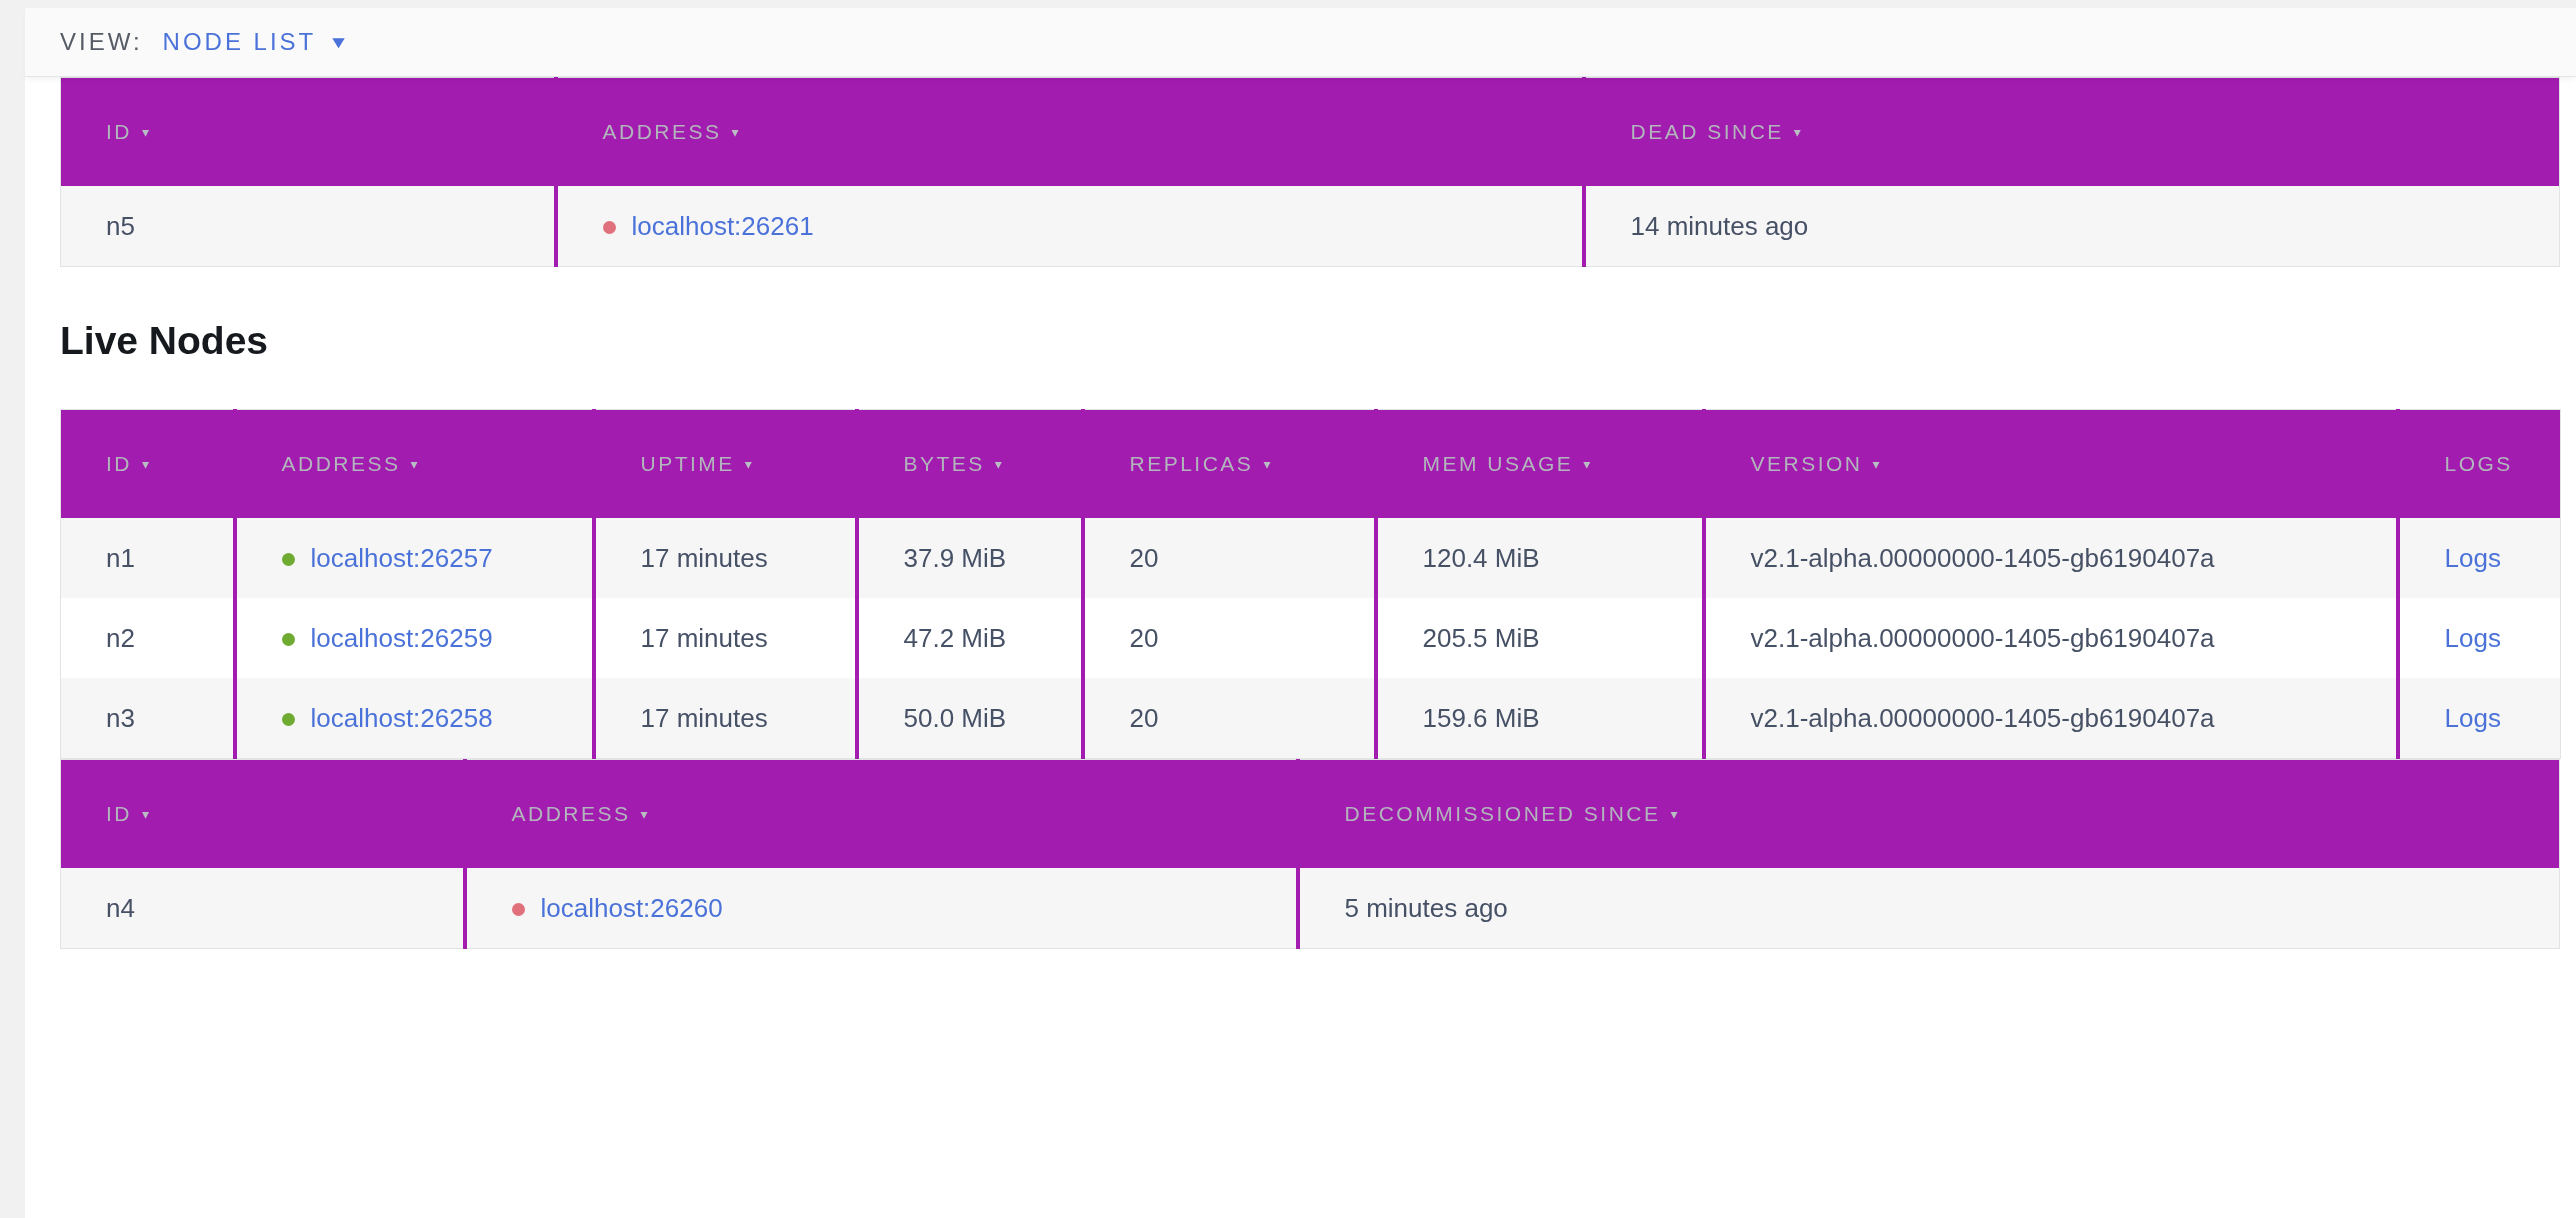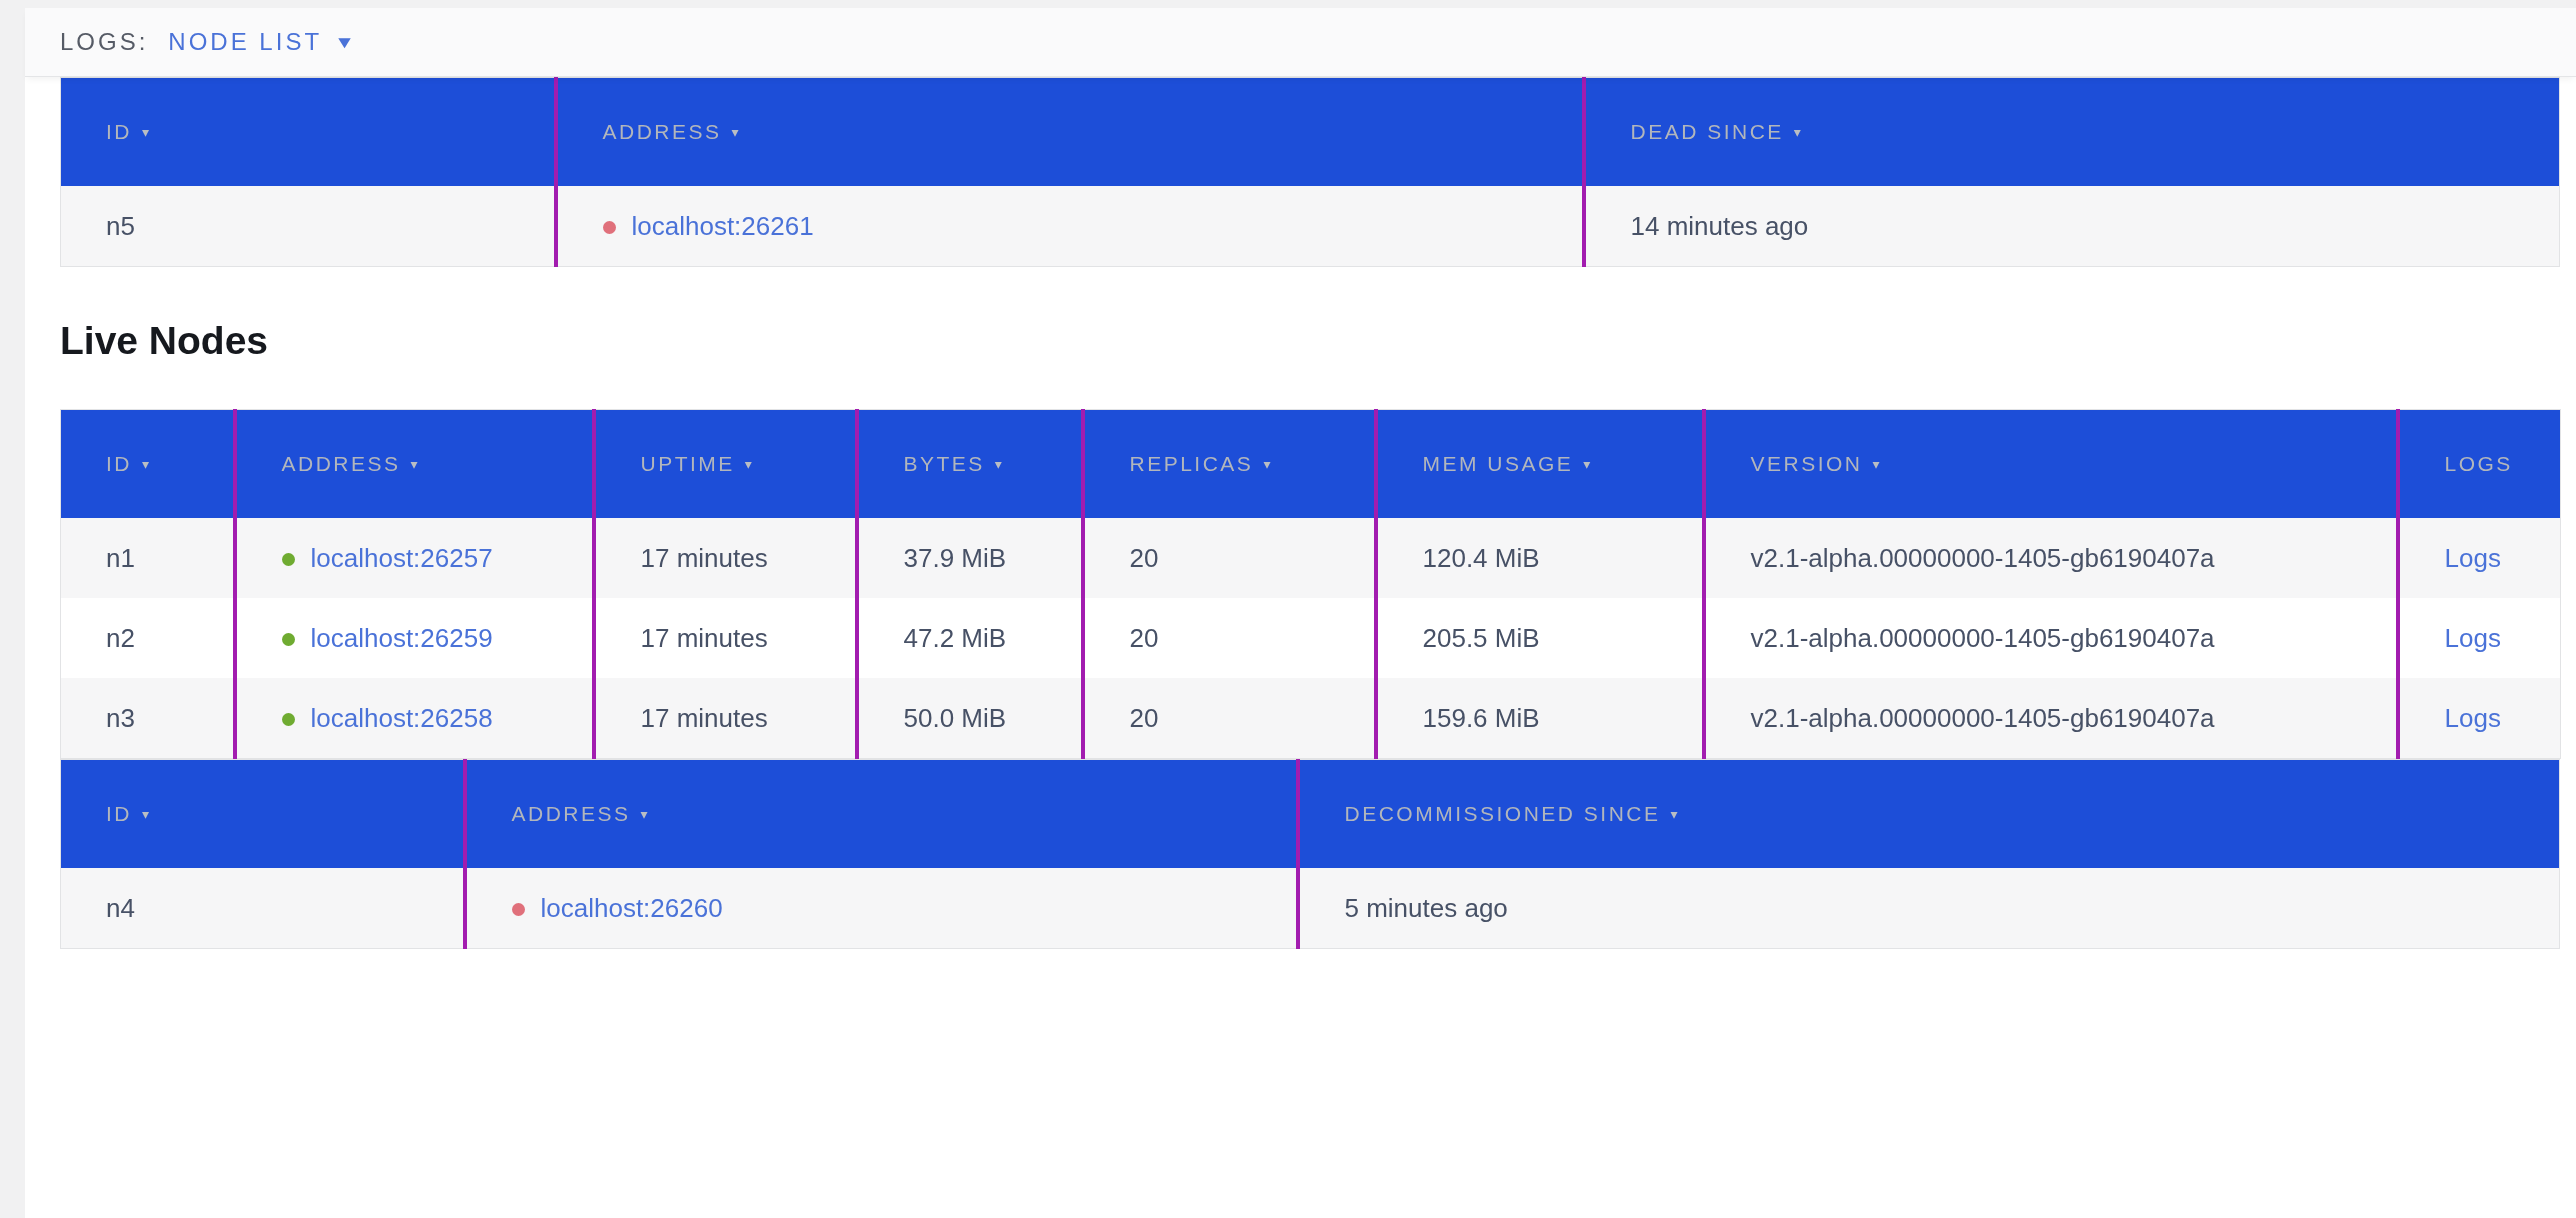--- a/index.html
+++ b/index.html
@@ -81,7 +81,7 @@
 
 <div class="page">
   <div class="view-bar">
-    <span class="view-label">LOGS:</span>
+    <span class="view-label">VIEW:</span>
     <span class="view-selector">
       <span class="view-selected">NODE LIST</span>
       <span class="view-caret">▼</span>

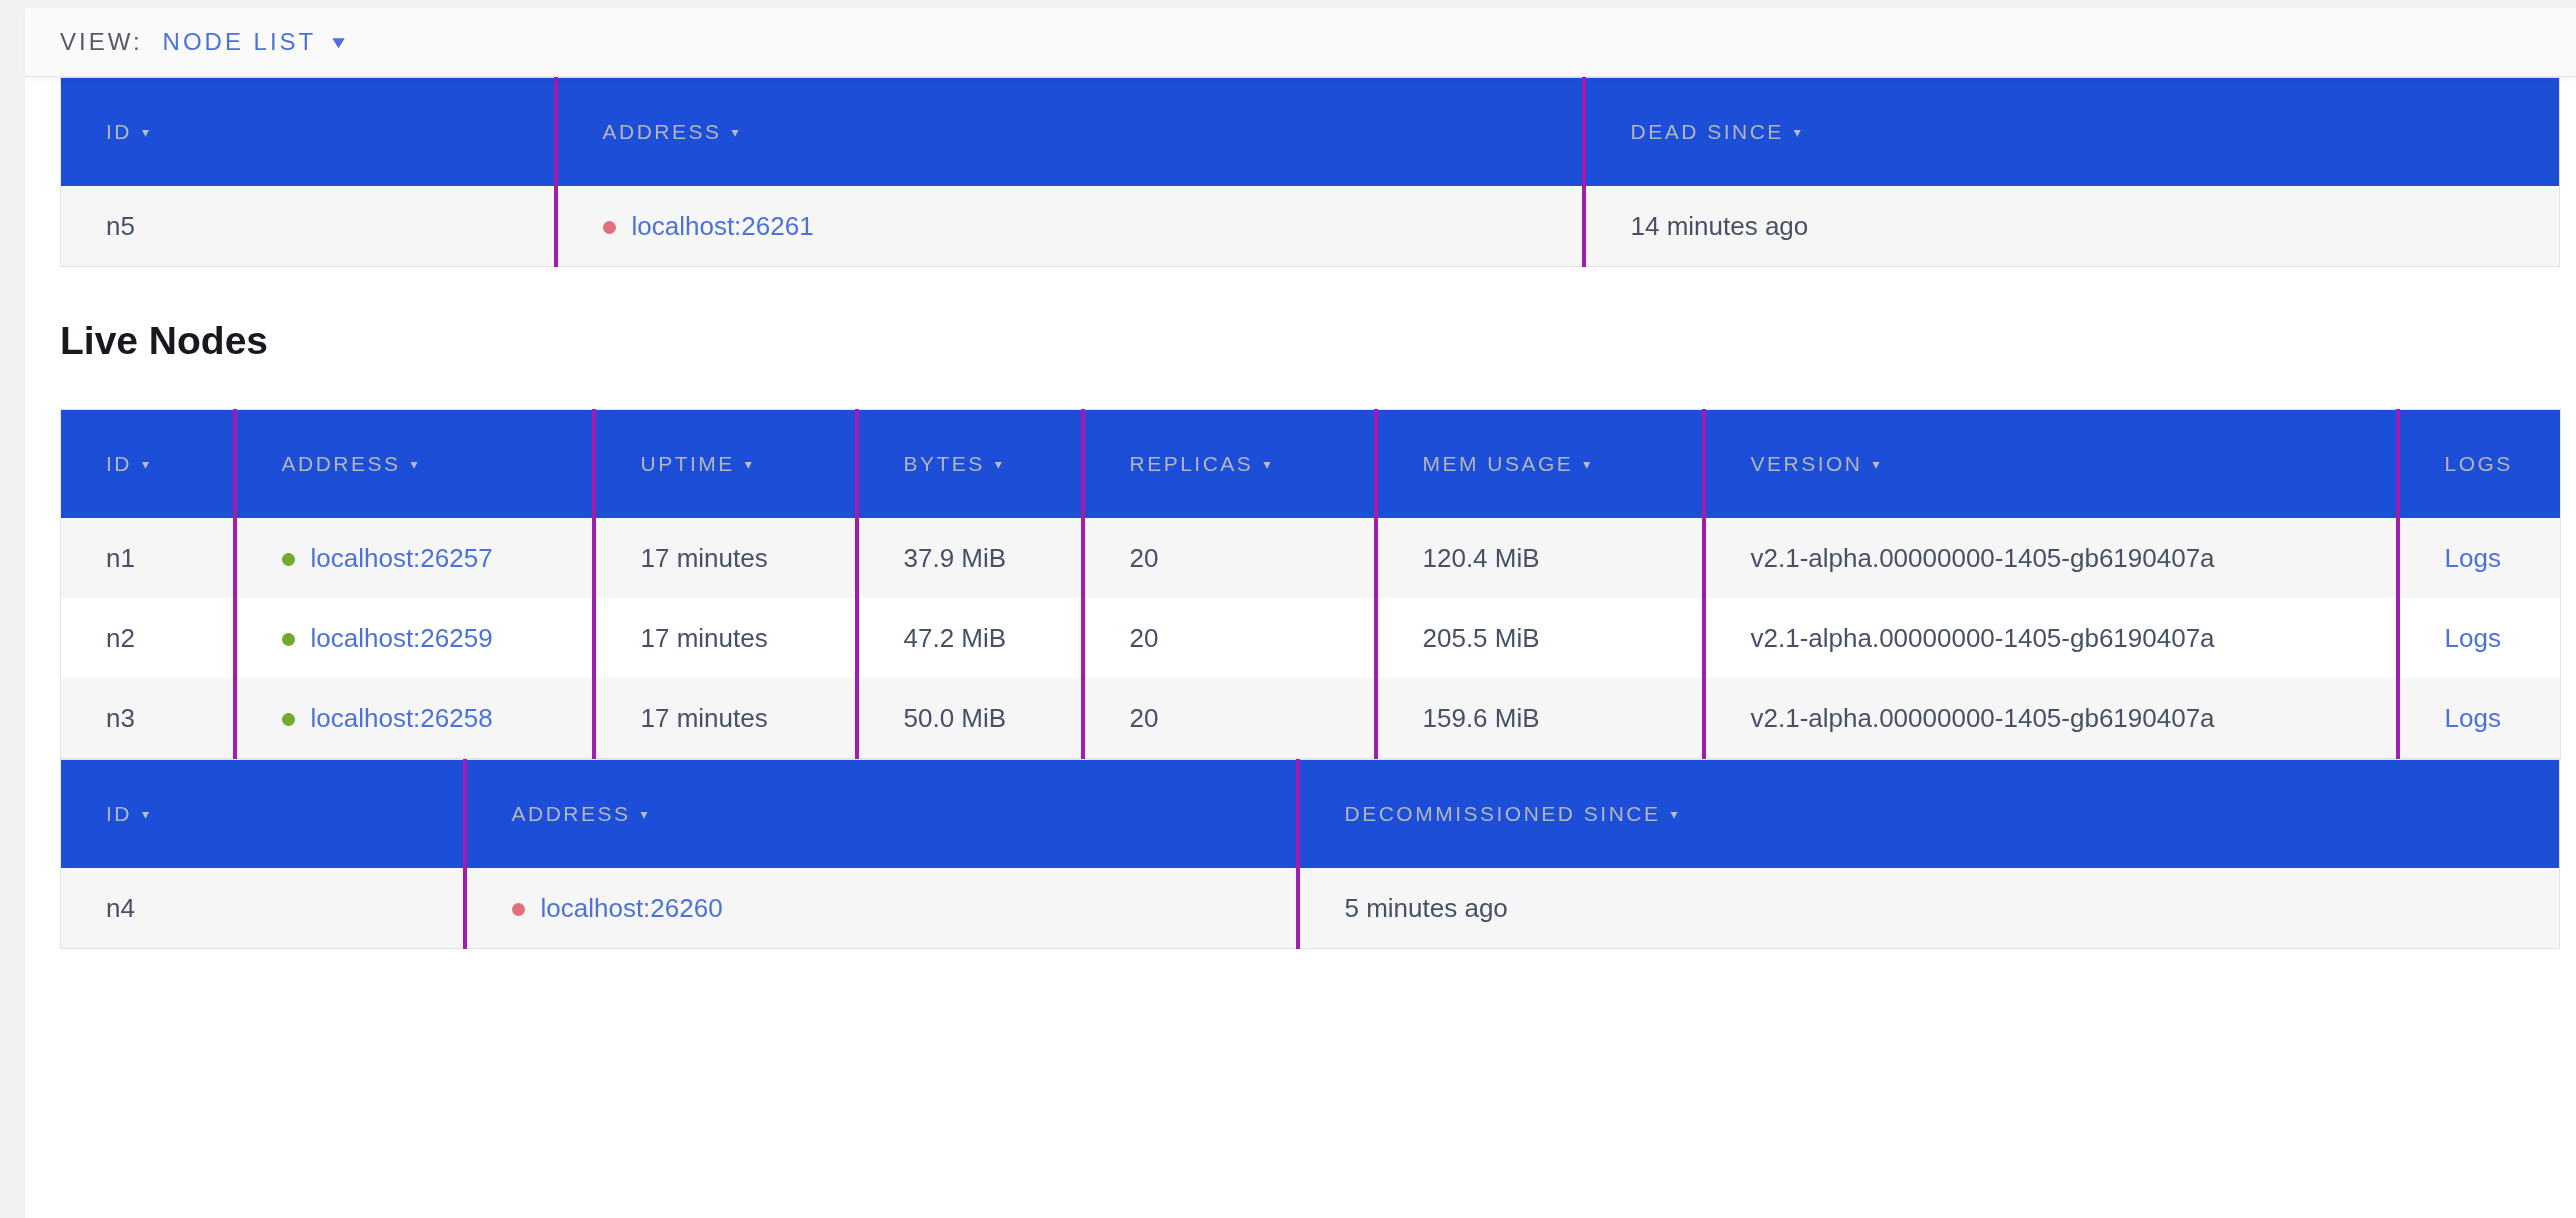--- a/index.html
+++ b/index.html
@@ -53,7 +53,7 @@
     height:108px;text-align:left;vertical-align:middle;
     padding:0 0 0 45px;
     font-size:21px;font-weight:400;letter-spacing:2.5px;
-    color:#b2b6bc;background:#1d4ed8;
+    color:#b2b6bc;background:#a21caf;
     white-space:nowrap;overflow:hidden;
   }
   td{

